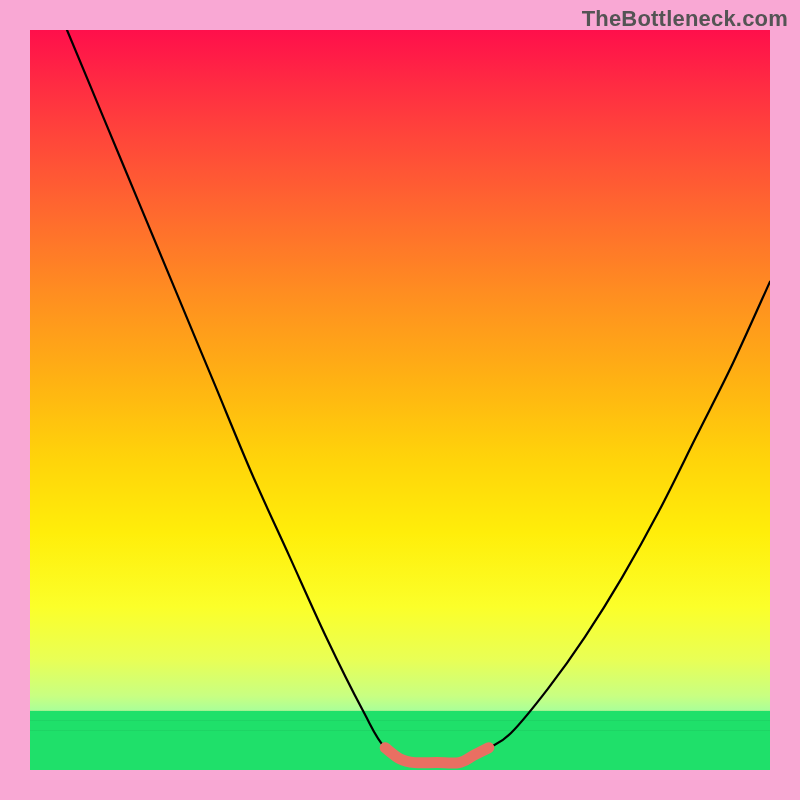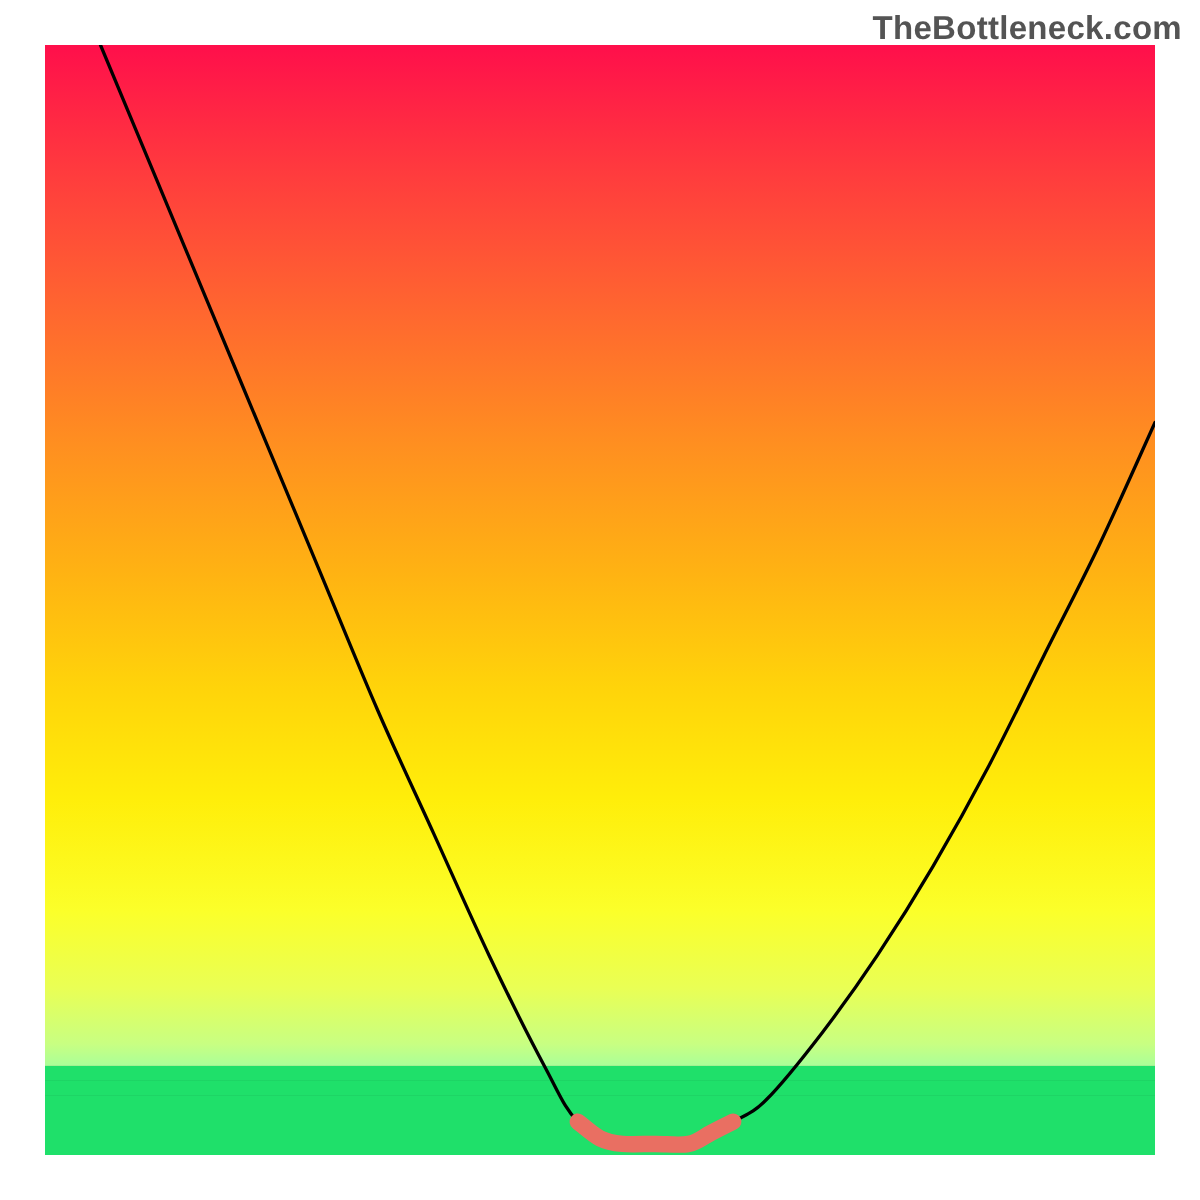--- a/index.html
+++ b/index.html
@@ -8,7 +8,7 @@
     position: relative;
     width: 800px;
     height: 800px;
-    background: #ffffff;
+    background: #f9a8d4;
   }
   .watermark {
     position: absolute;

